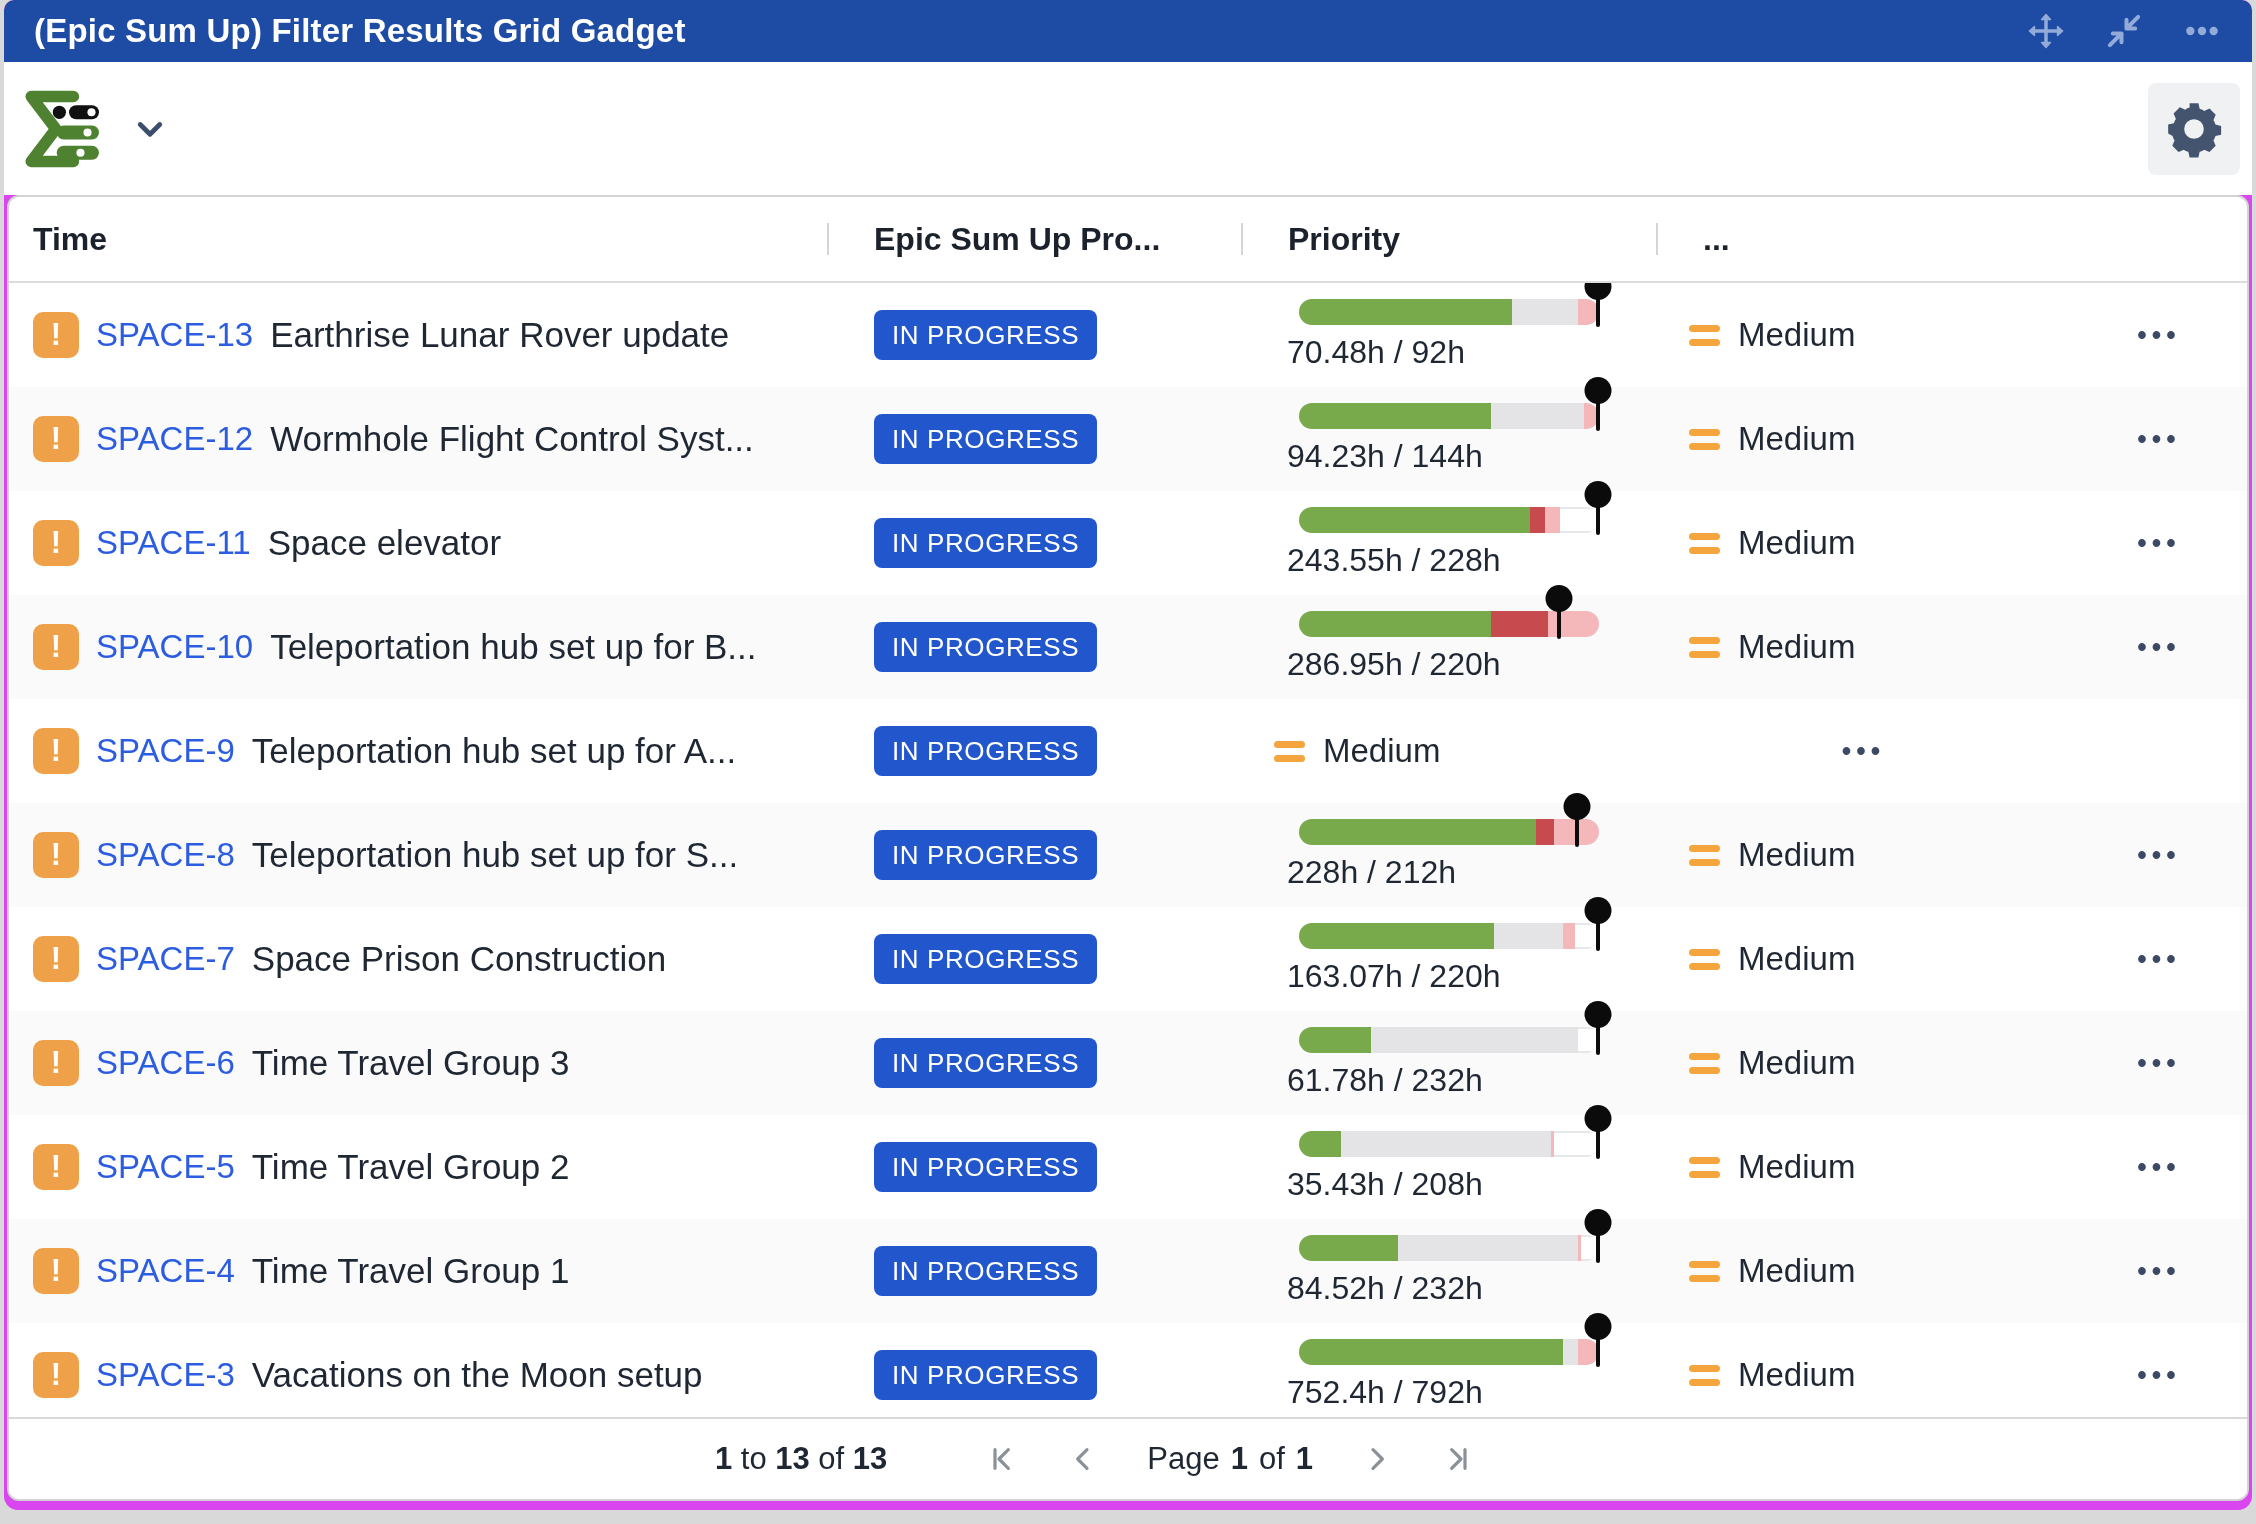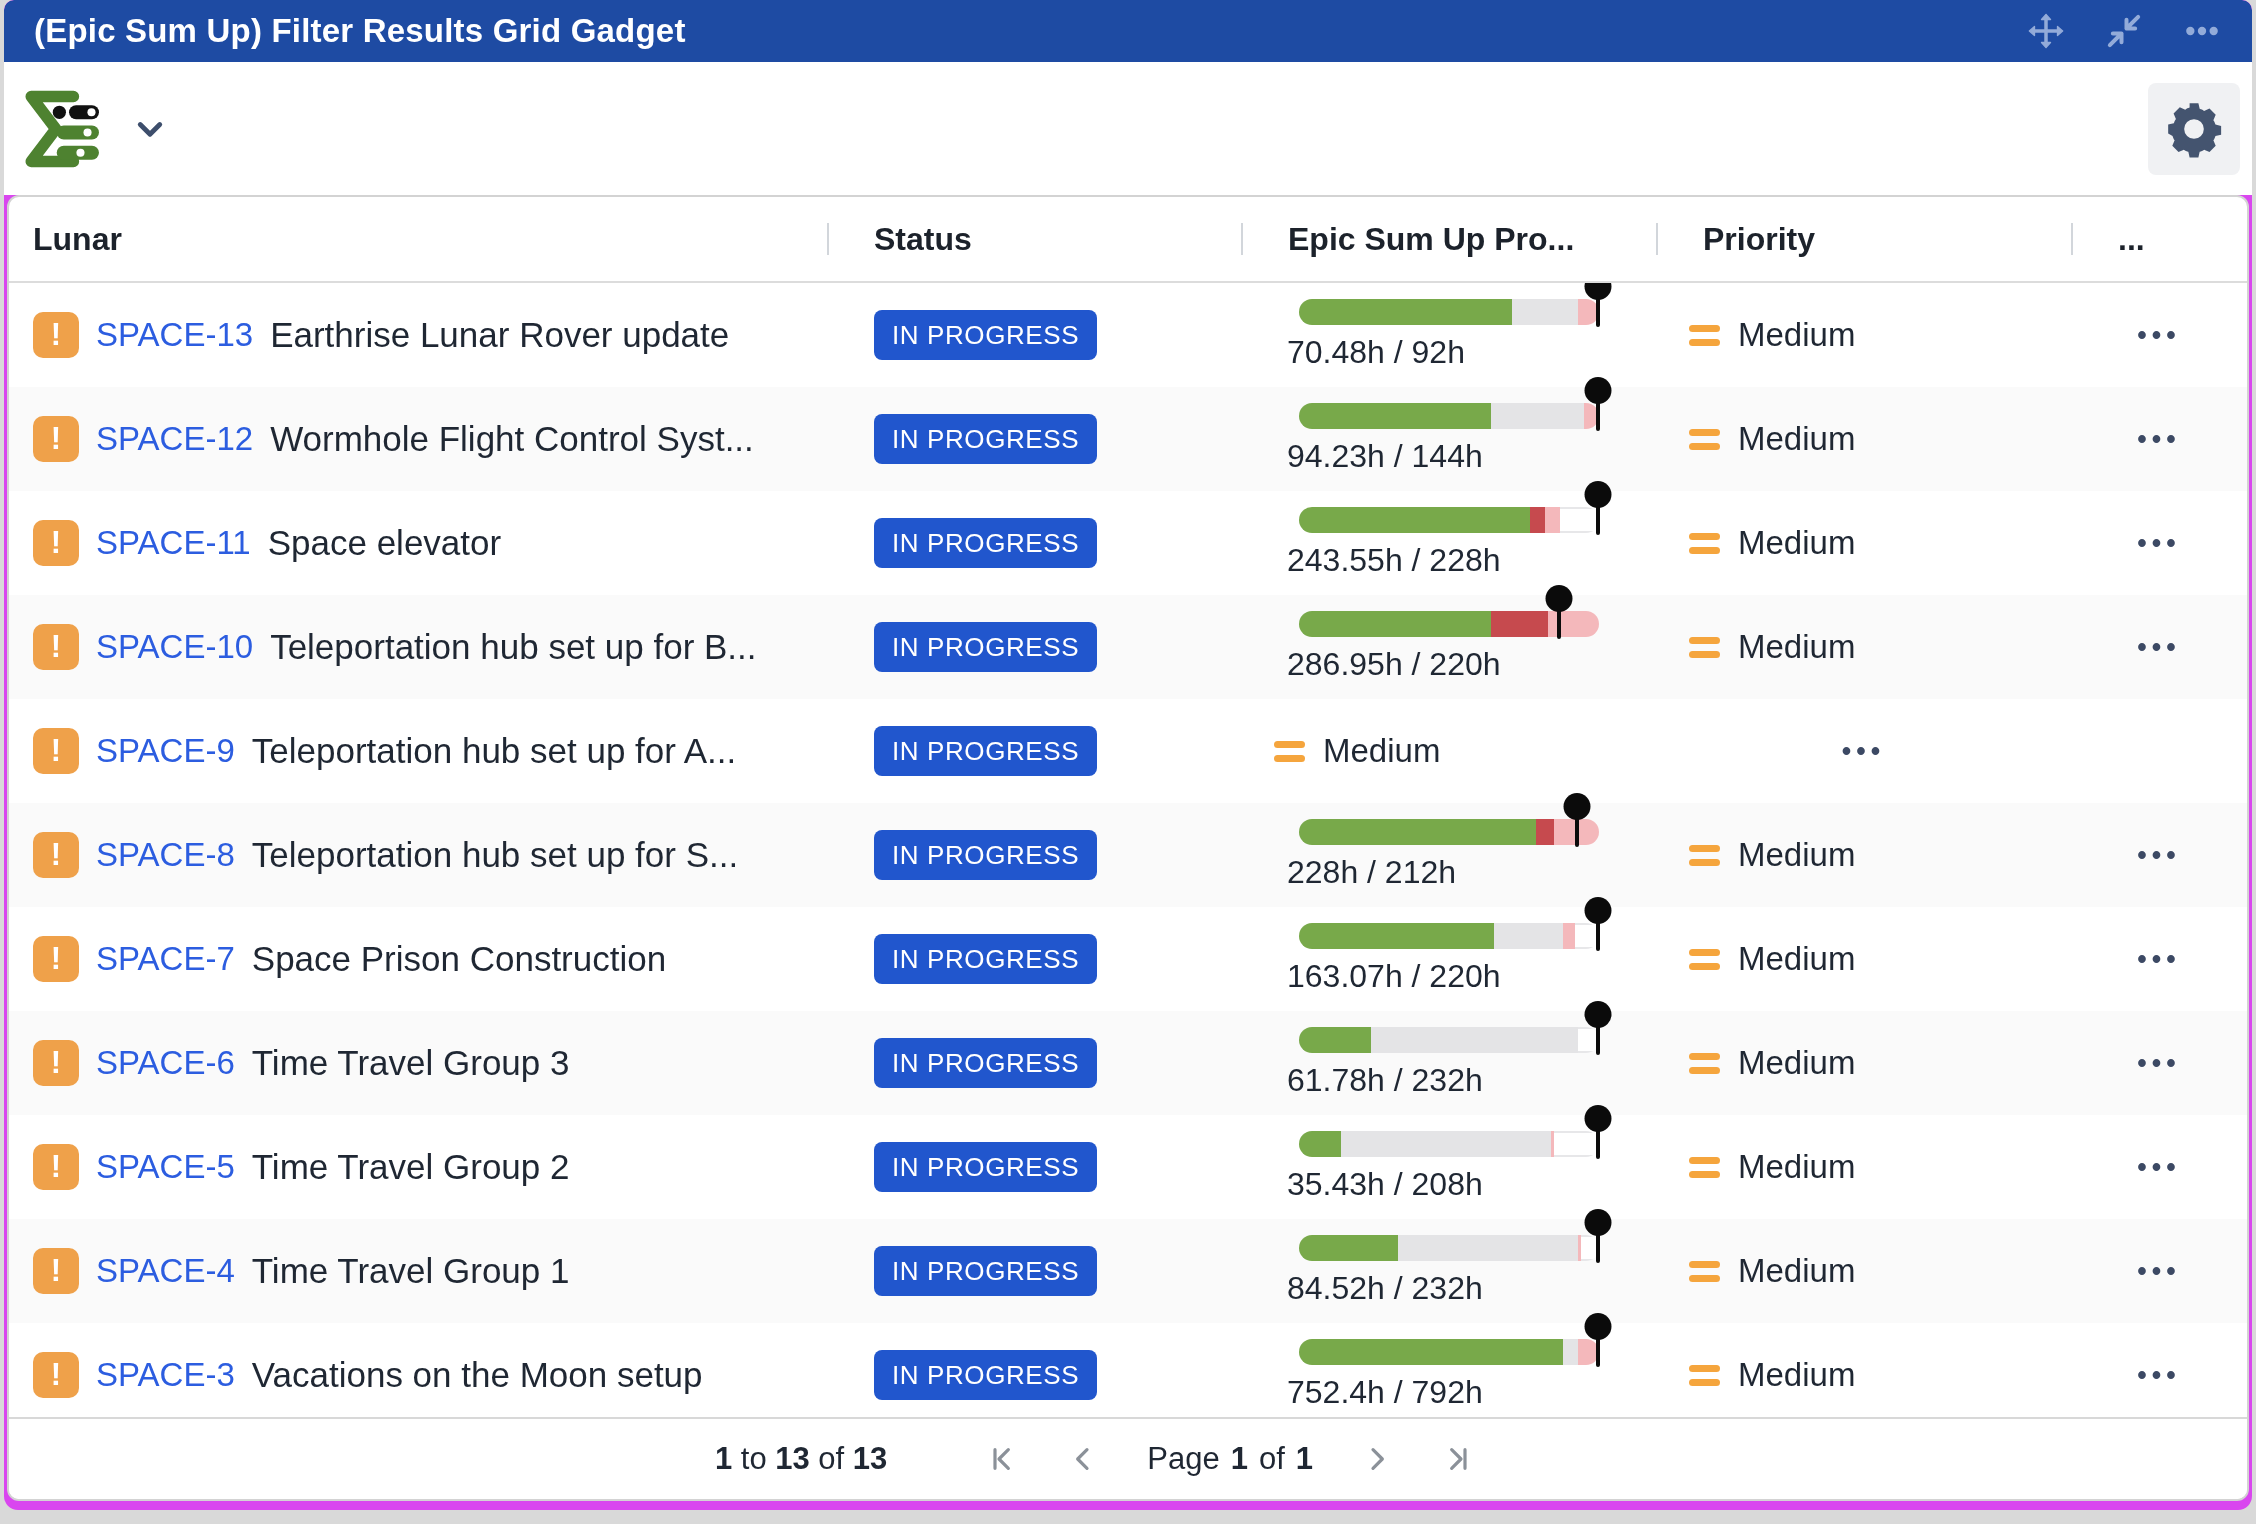--- a/index.html
+++ b/index.html
@@ -159,7 +159,7 @@
 
   <div class="card">
     <div class="grid thead">
-        <div class="th">Lunar</div>
+        <div class="th">Time</div>
         <div class="th">Status</div>
         <div class="th">Epic Sum Up Pro...</div>
         <div class="th">Priority</div>

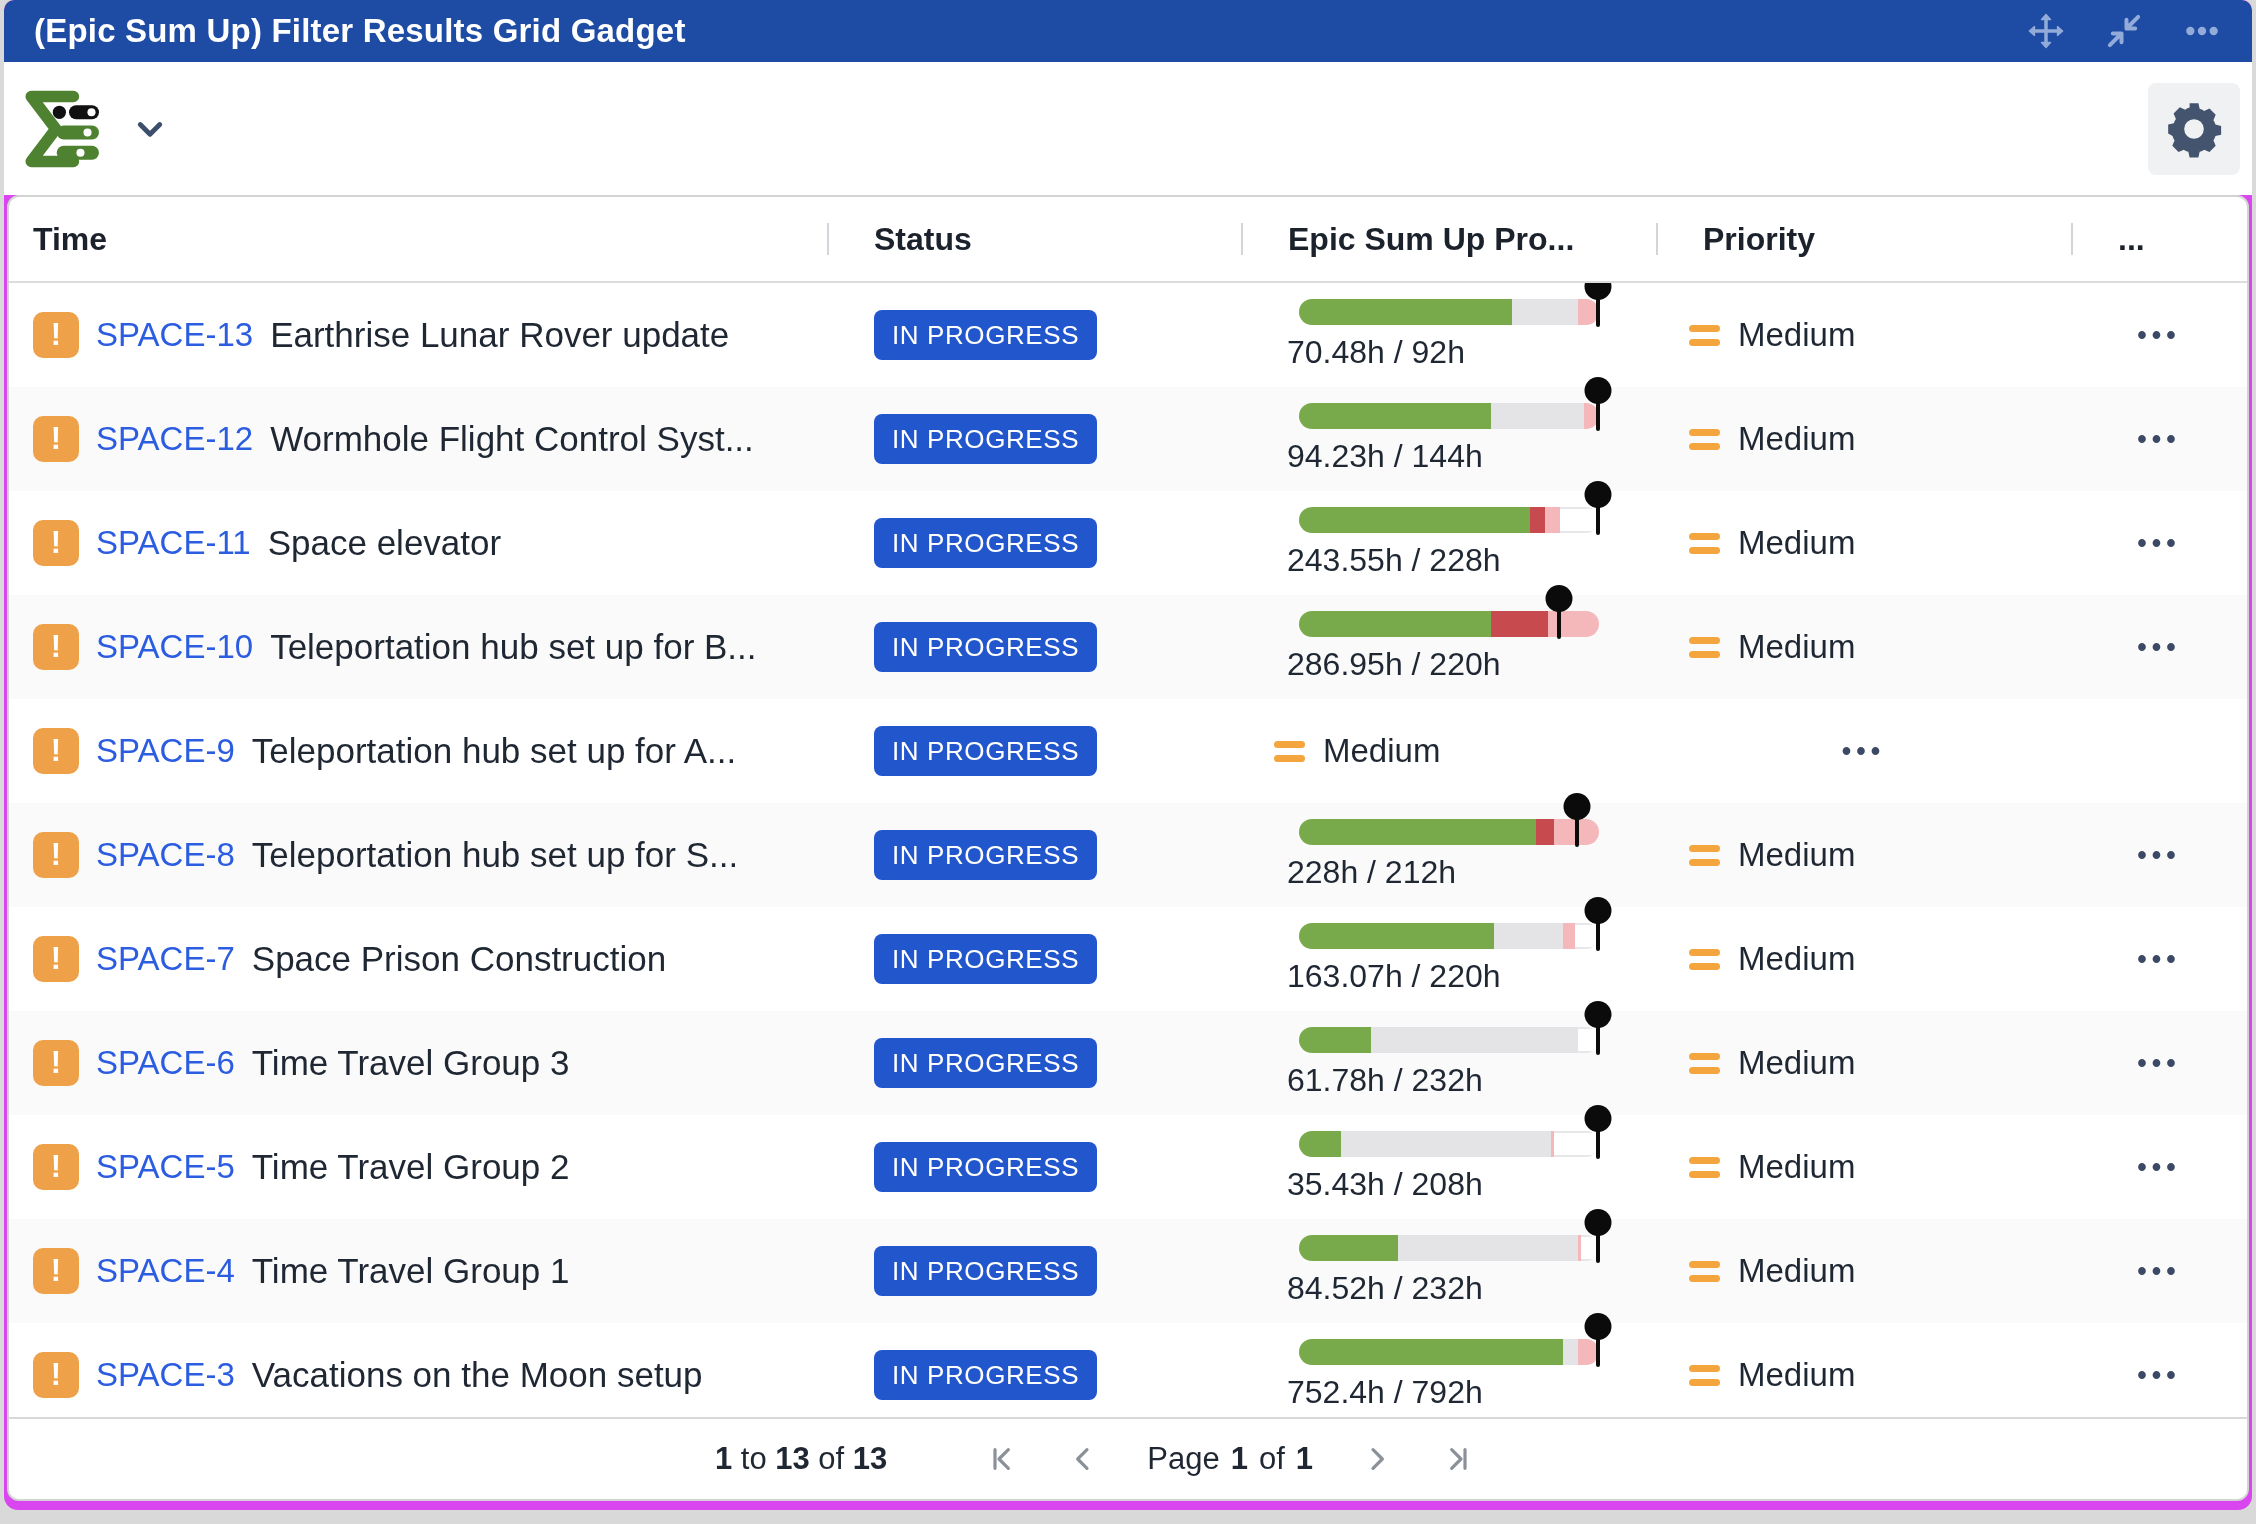--- a/index.html
+++ b/index.html
@@ -160,7 +160,6 @@
   <div class="card">
     <div class="grid thead">
         <div class="th">Time</div>
-        <div class="th">Status</div>
         <div class="th">Epic Sum Up Pro...</div>
         <div class="th">Priority</div>
         <div class="th">...</div>

